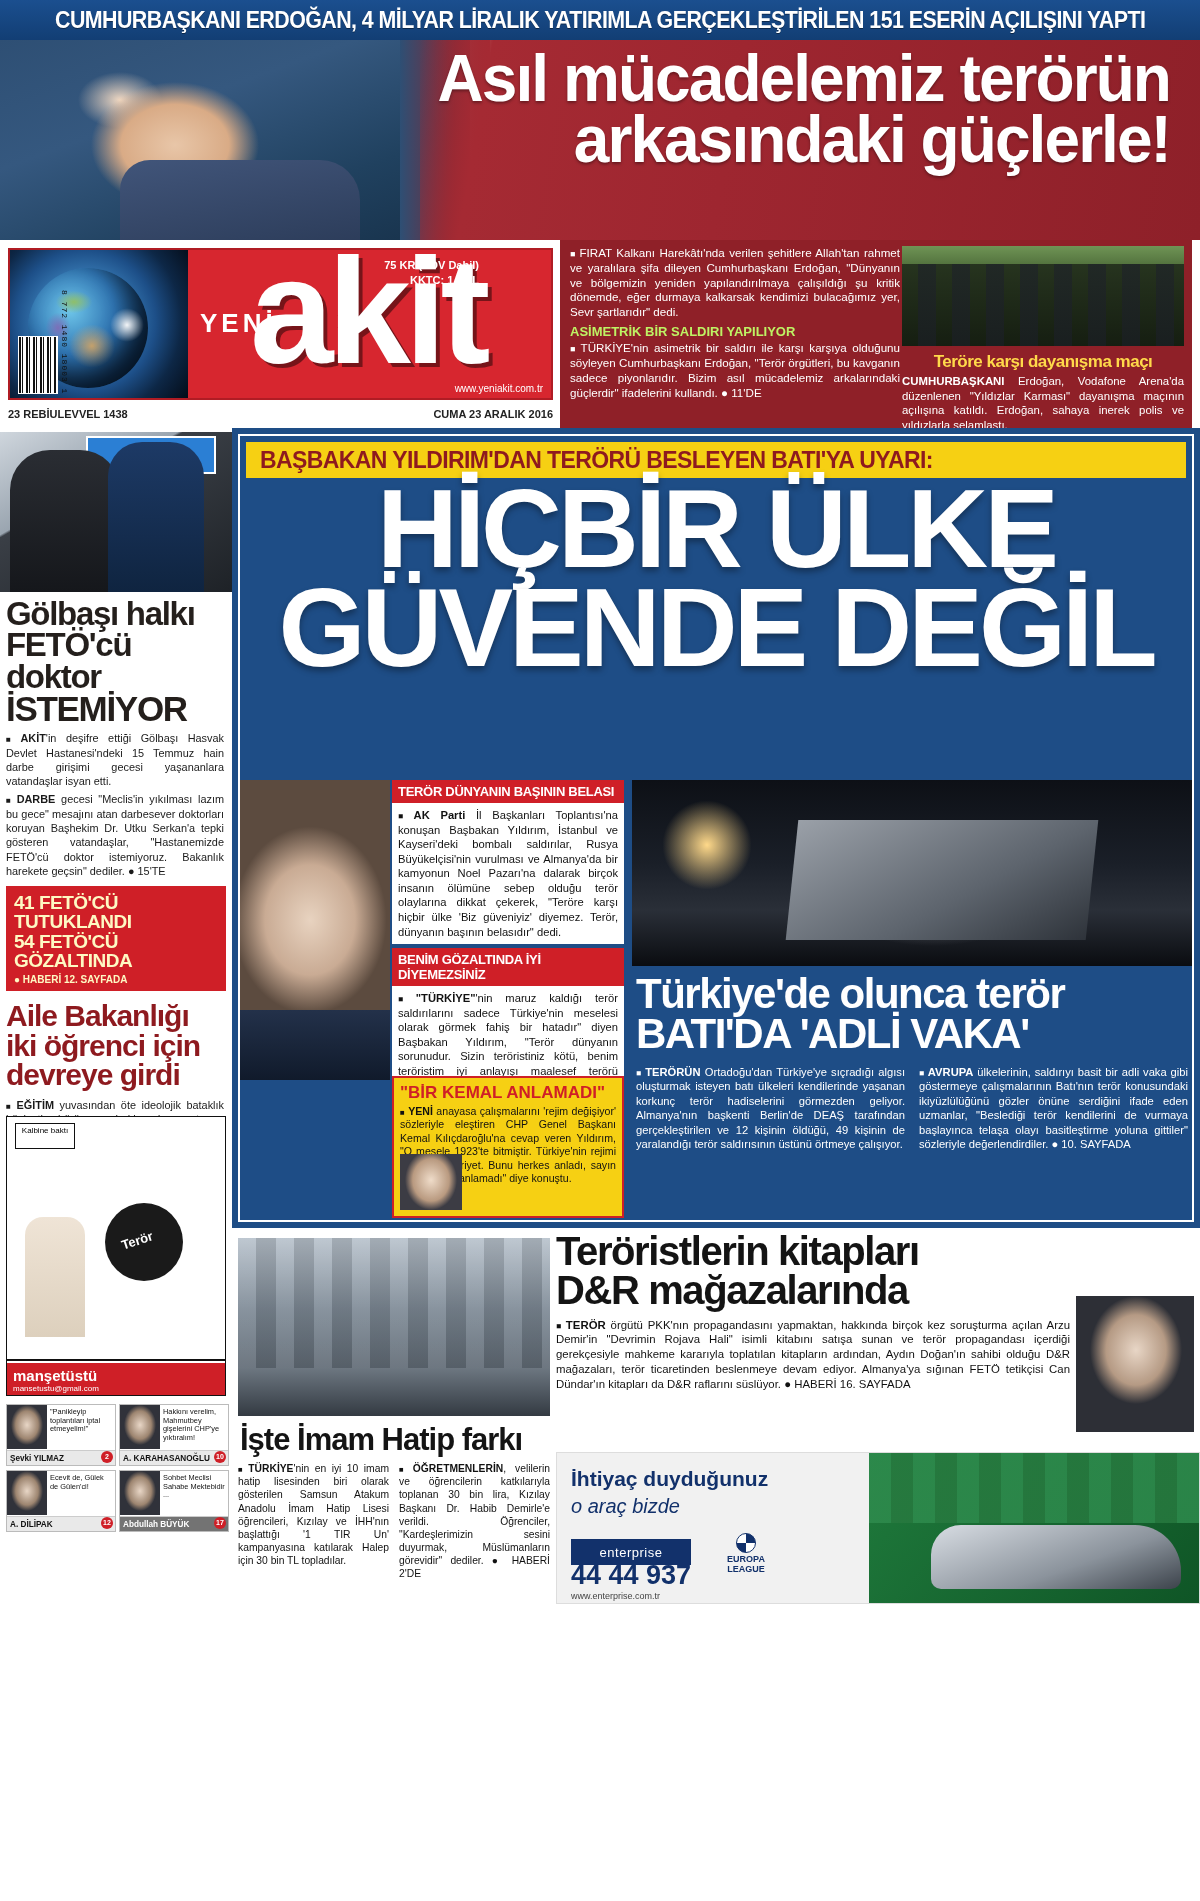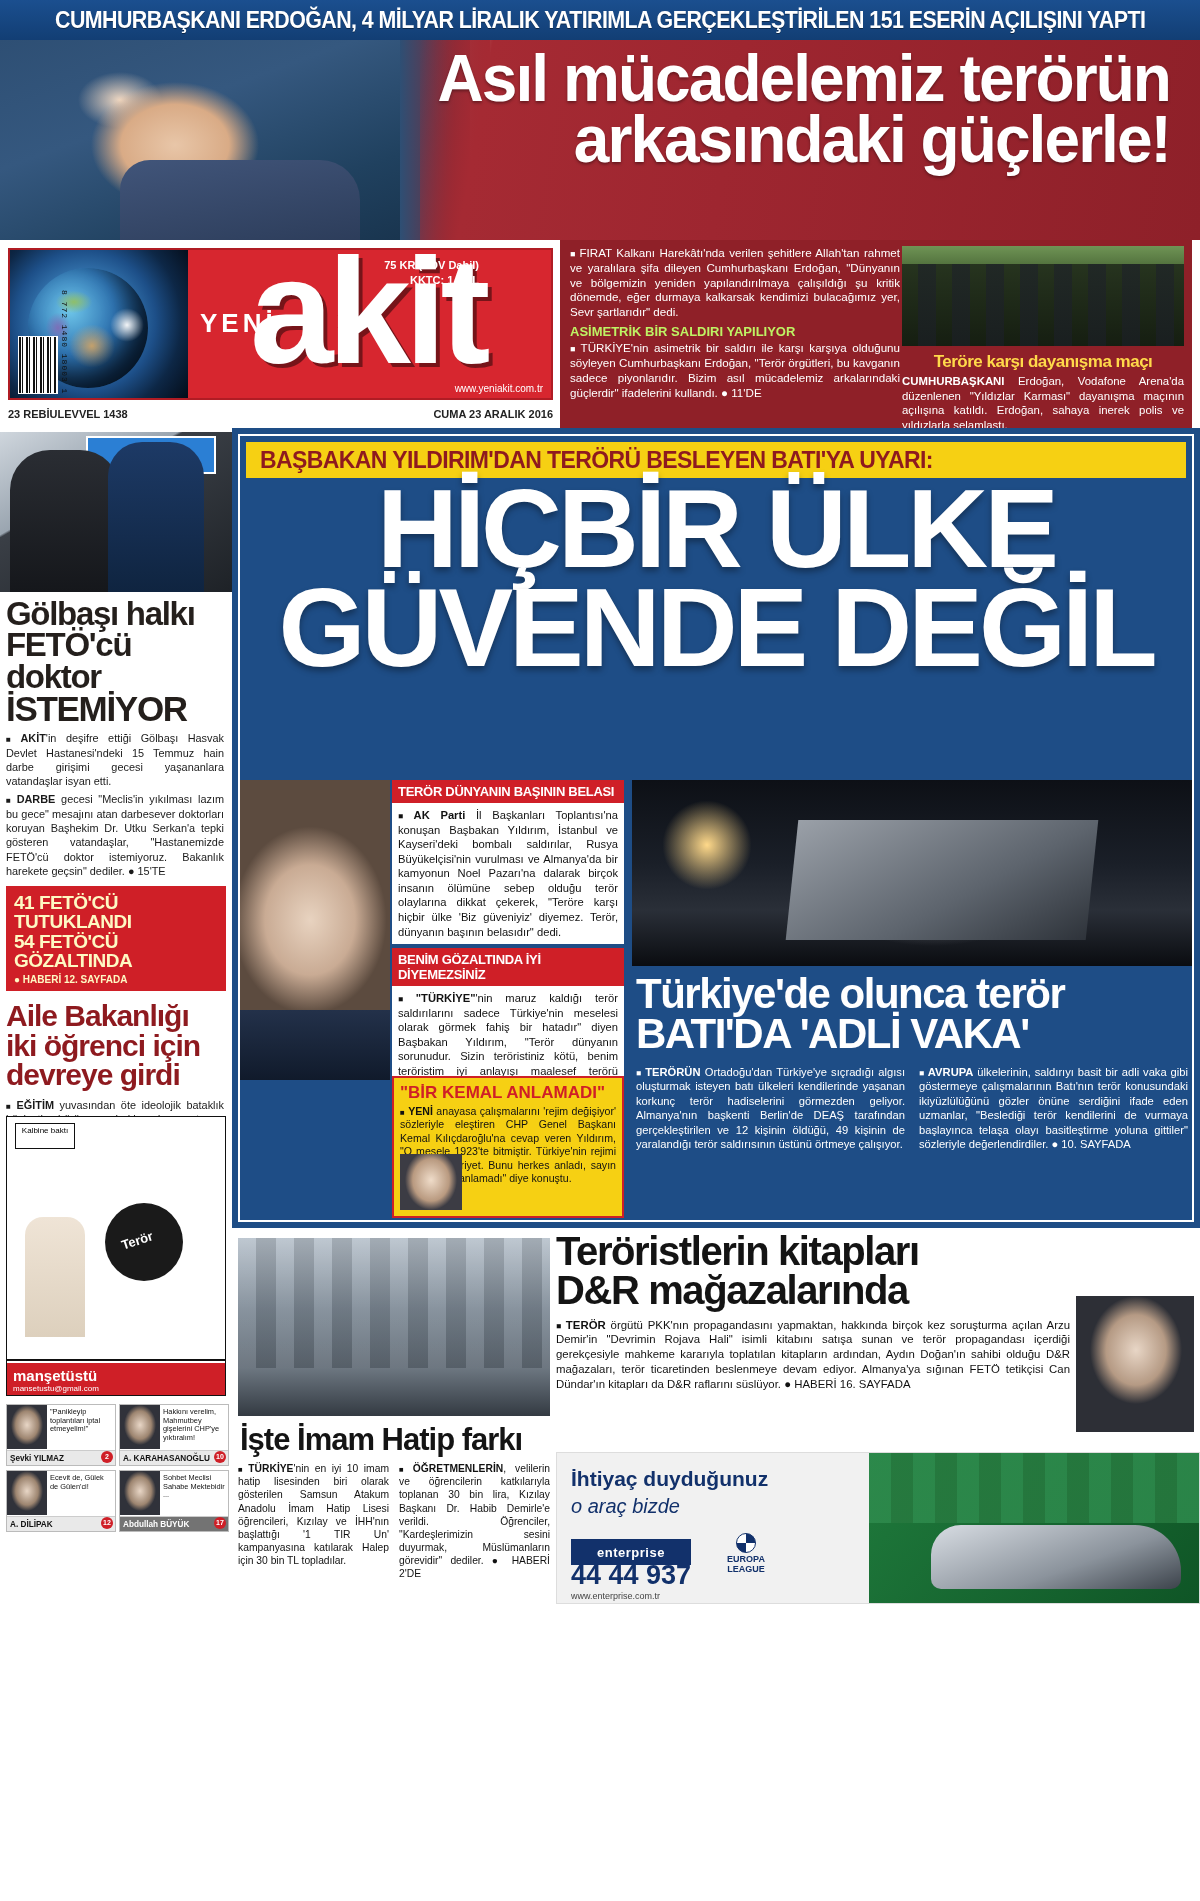--- a/index.html
+++ b/index.html
@@ -250,7 +250,7 @@
   .ad-t1{ position:absolute; left:14px; top:14px; font-weight:bold; font-size:21px; color:#12316b; }
   .ad-t2{ position:absolute; left:14px; top:42px; font-size:20px; color:#12316b; font-style:italic; }
   .ad-logo{ position:absolute; left:14px; top:86px; width:120px; height:26px;
-    background:#12316b; color:#fff; font-size:13px; font-weight:bold;
+    background:#12316b; color:#fff; font-size:13px; font-weight:normal;
     display:flex; align-items:center; justify-content:center; letter-spacing:.5px; }
   .ad-ue{ position:absolute; left:146px; top:80px; width:86px; height:38px; text-align:center;
     color:#12316b; font-size:9px; font-weight:bold; line-height:1.1; }

